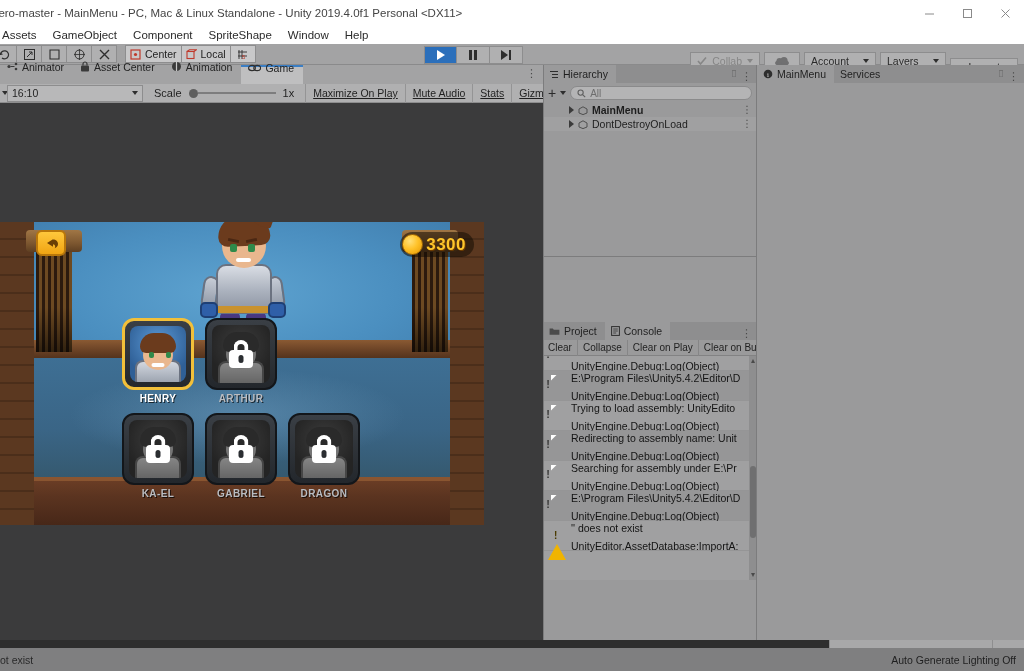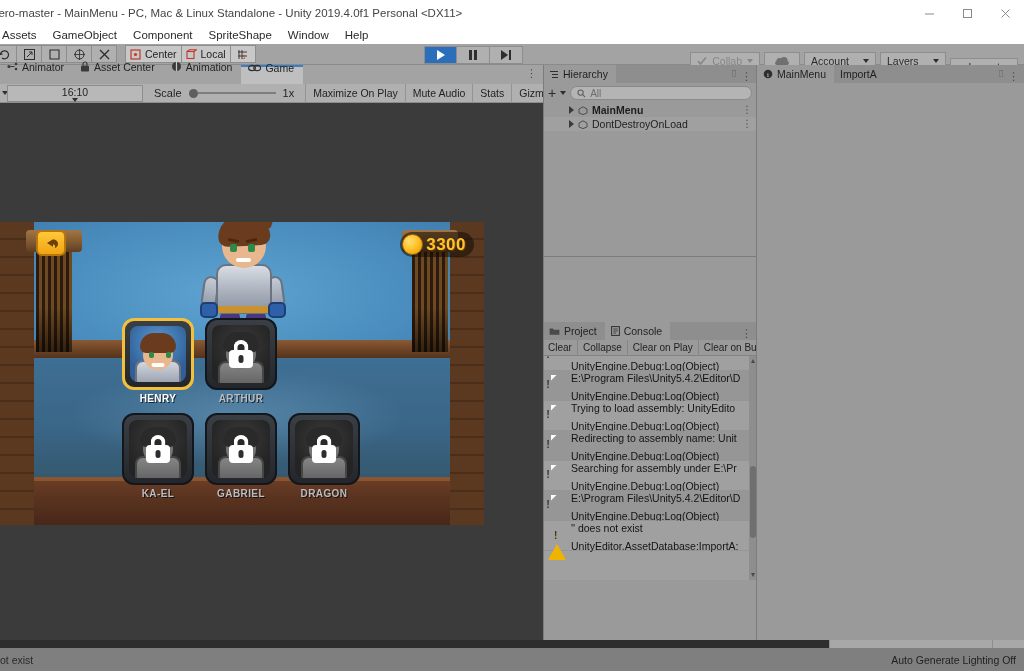--- a/index.html
+++ b/index.html
@@ -851,7 +851,7 @@
         <span>MainMenu</span>
       </div>
       <div class="panel-tab">
-        <span>ImportA</span>
+        <span>Services</span>
       </div>
       <span class="panel-lock">⌷</span>
       <span class="panel-kebab">⋮</span>

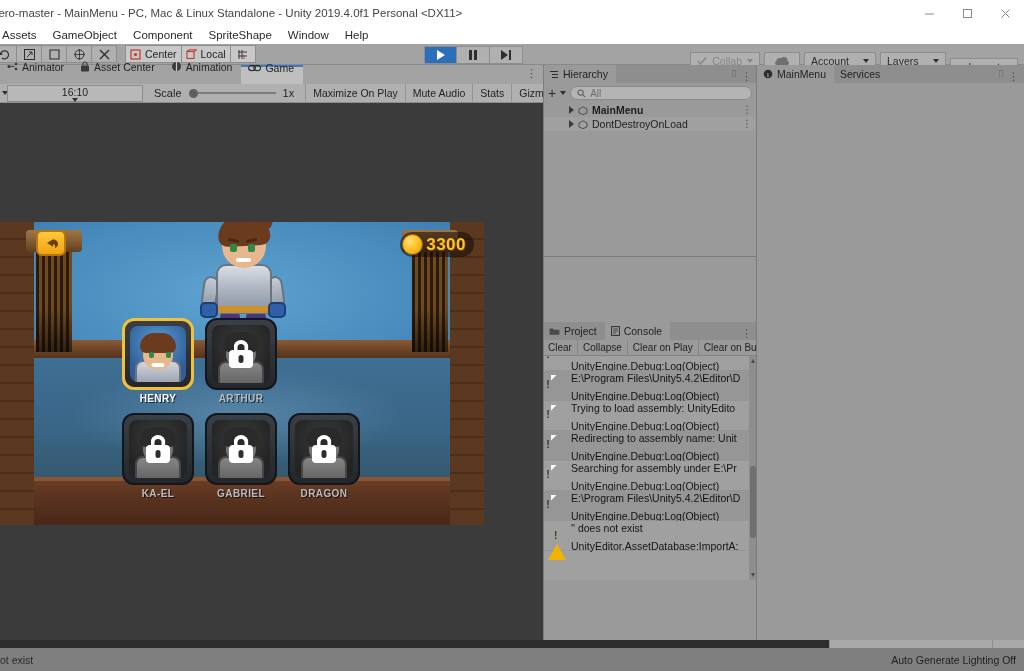--- a/index.html
+++ b/index.html
@@ -106,7 +106,7 @@
     height: 17px; min-width: 136px; margin-left: -4px;
     background: #b8b8b9; border: 1px solid #8d8d8e;
     display: flex; align-items: center; justify-content: space-between;
-    padding: 0 4px; font-size: 10.5px; color: #1f1f1f; flex-direction: column;
+    padding: 0 4px; font-size: 10.5px; color: #1f1f1f;
   }
   .vt-item { font-size: 11px; color: #1f1f1f; padding: 0 7px; white-space: nowrap; }
   .vt-slide { display:flex; align-items:center; gap:0; padding: 0 4px; }

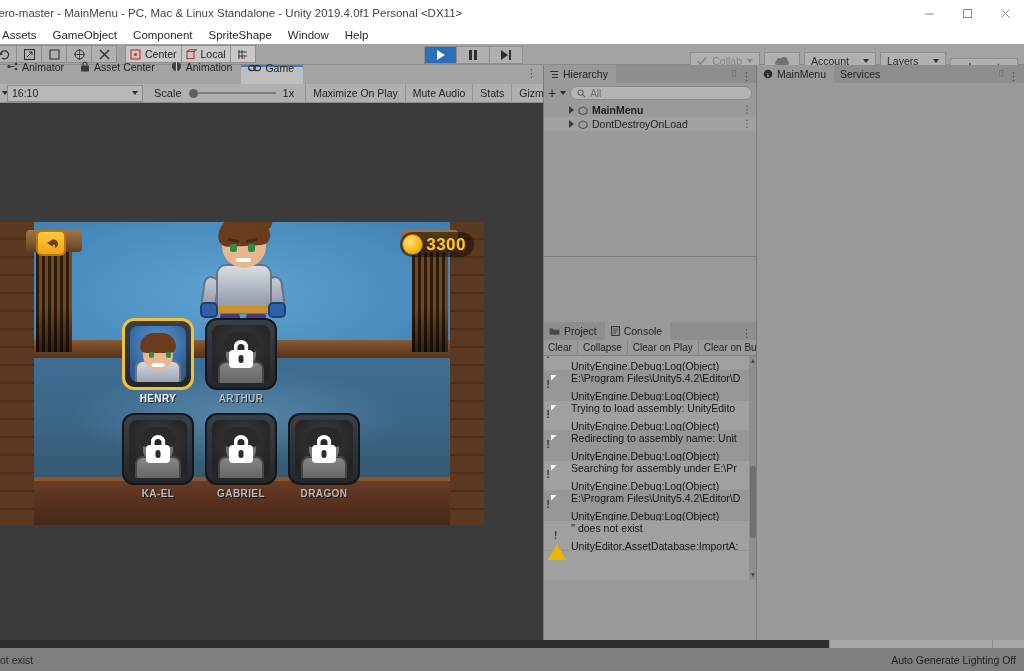--- a/index.html
+++ b/index.html
@@ -116,6 +116,7 @@
     height: 19px; padding: 0 7px; display: flex; align-items: center;
     font-size: 10.5px; color: #1f1f1f; border-left: 1px solid #949495;
     white-space: nowrap;
+    text-decoration: underline;
   }
 
   .game-area { position: relative; width: 543px; height: 545px; background: #3b3b3c; }

